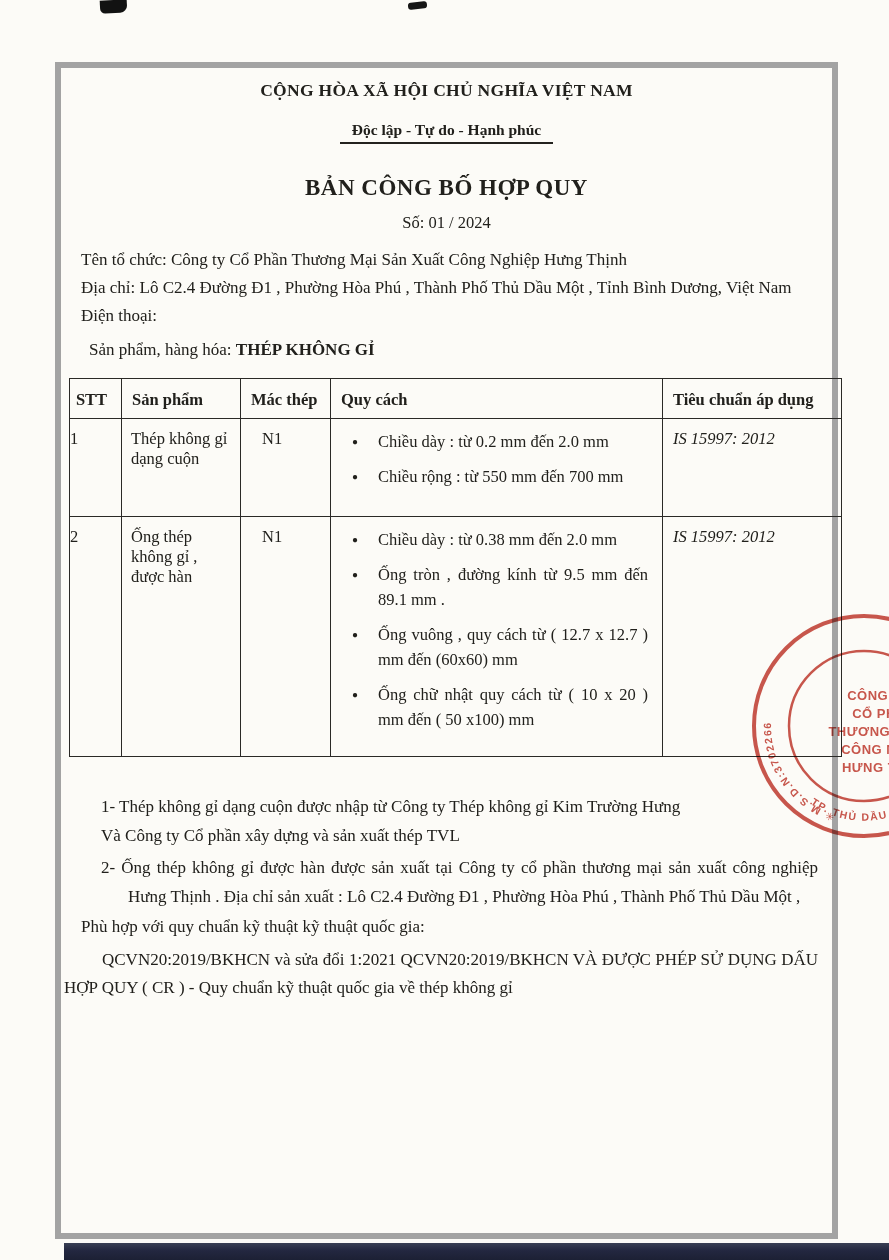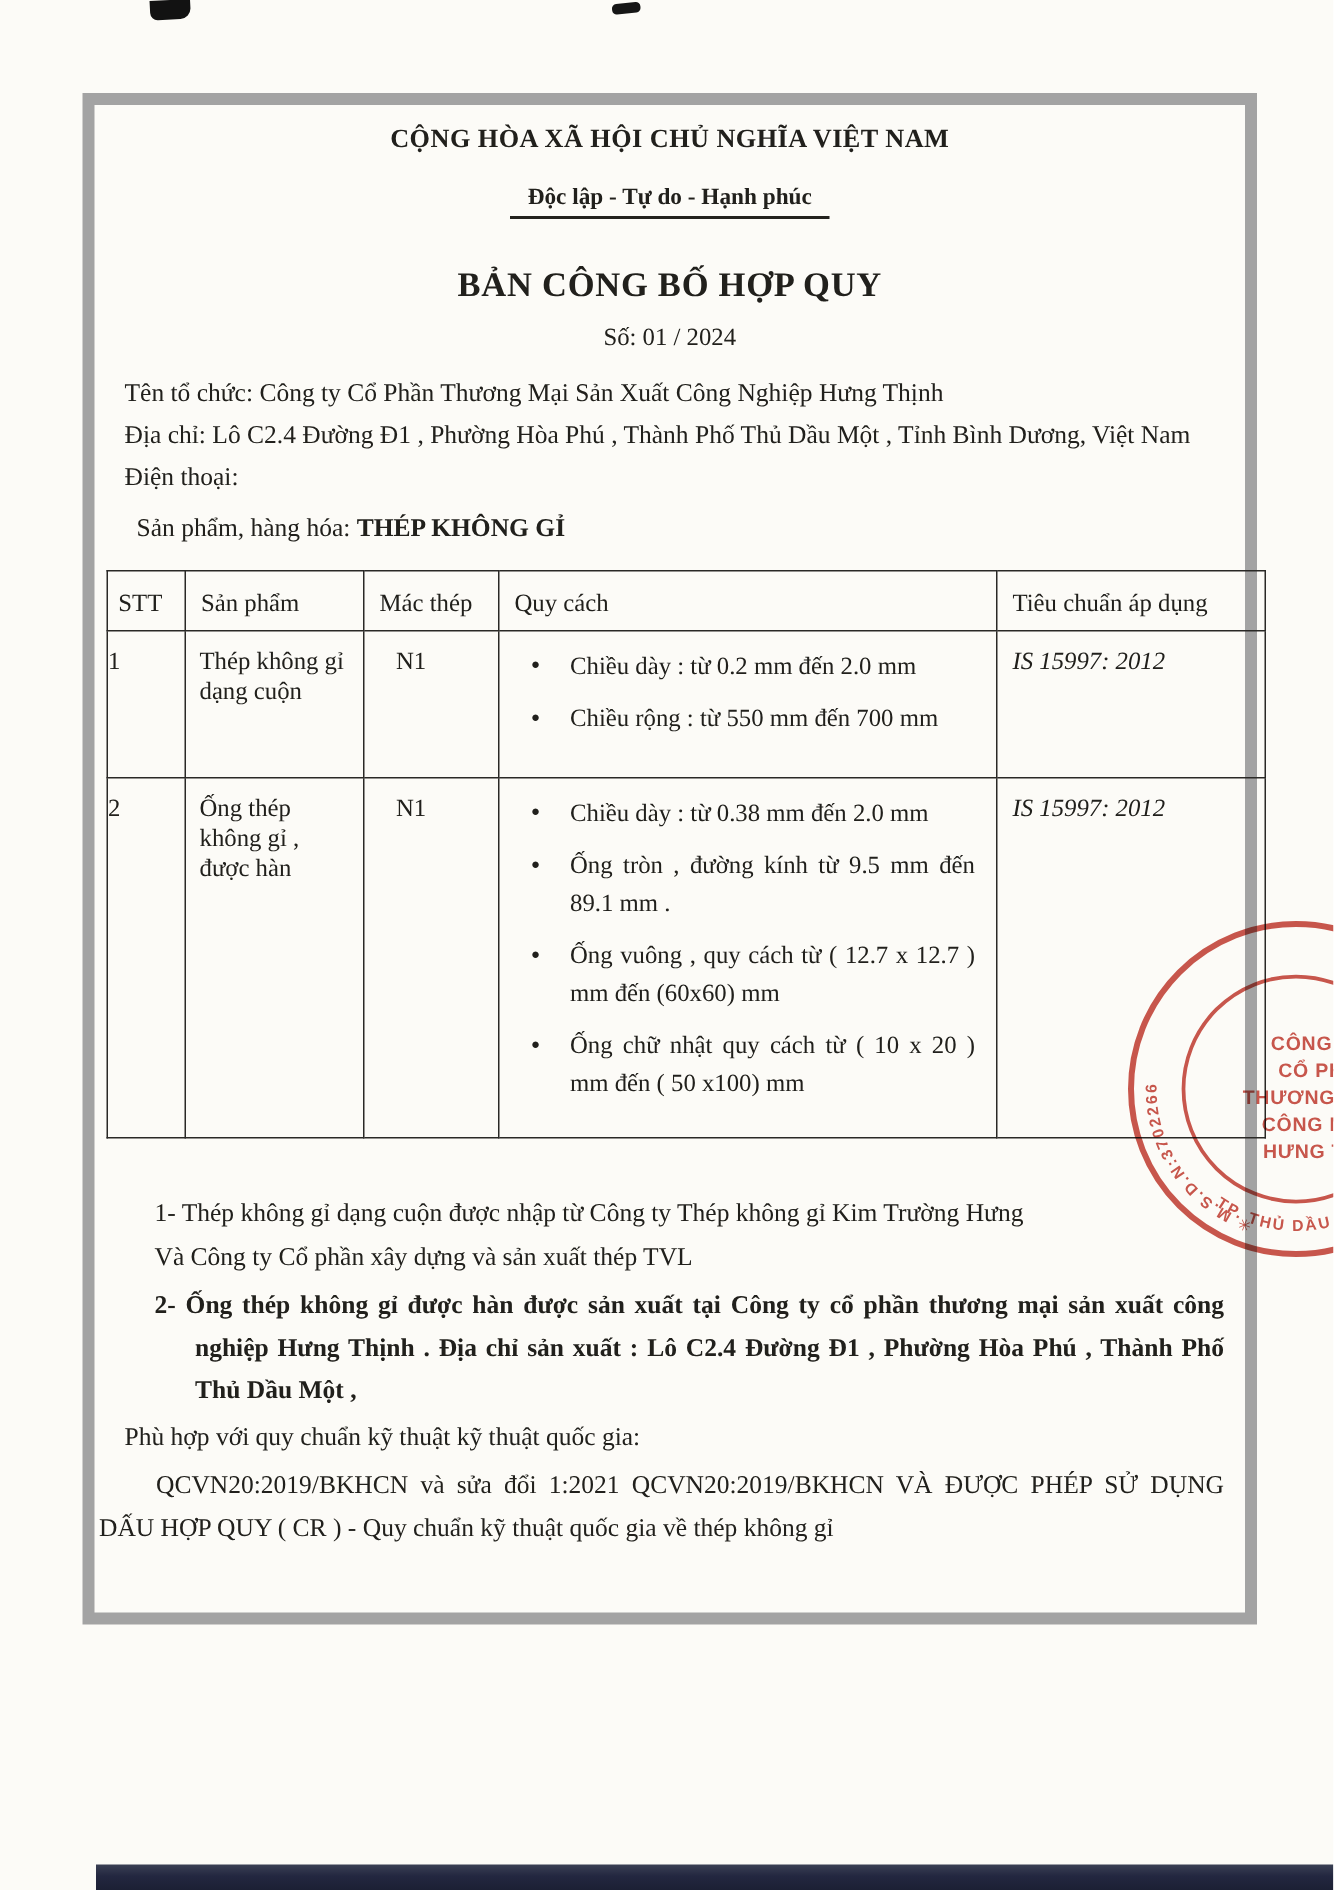--- a/index.html
+++ b/index.html
@@ -19,8 +19,8 @@
           background:linear-gradient(180deg,#3a4054 0%,#232740 45%,#1c2034 100%); }
 
   
-  .frame { position:absolute; left:55px; top:62px; width:783px; height:1021px;
-           border:8px solid #a3a3a3; }
+  .frame { position:absolute; left:55px; top:62px; width:783px; height:1177px;
+           border:6px solid #a3a3a3; }
 
   .nat-header { text-align:center; margin-top:12px; font-weight:bold;
                 font-size:17.5px; letter-spacing:.3px; }

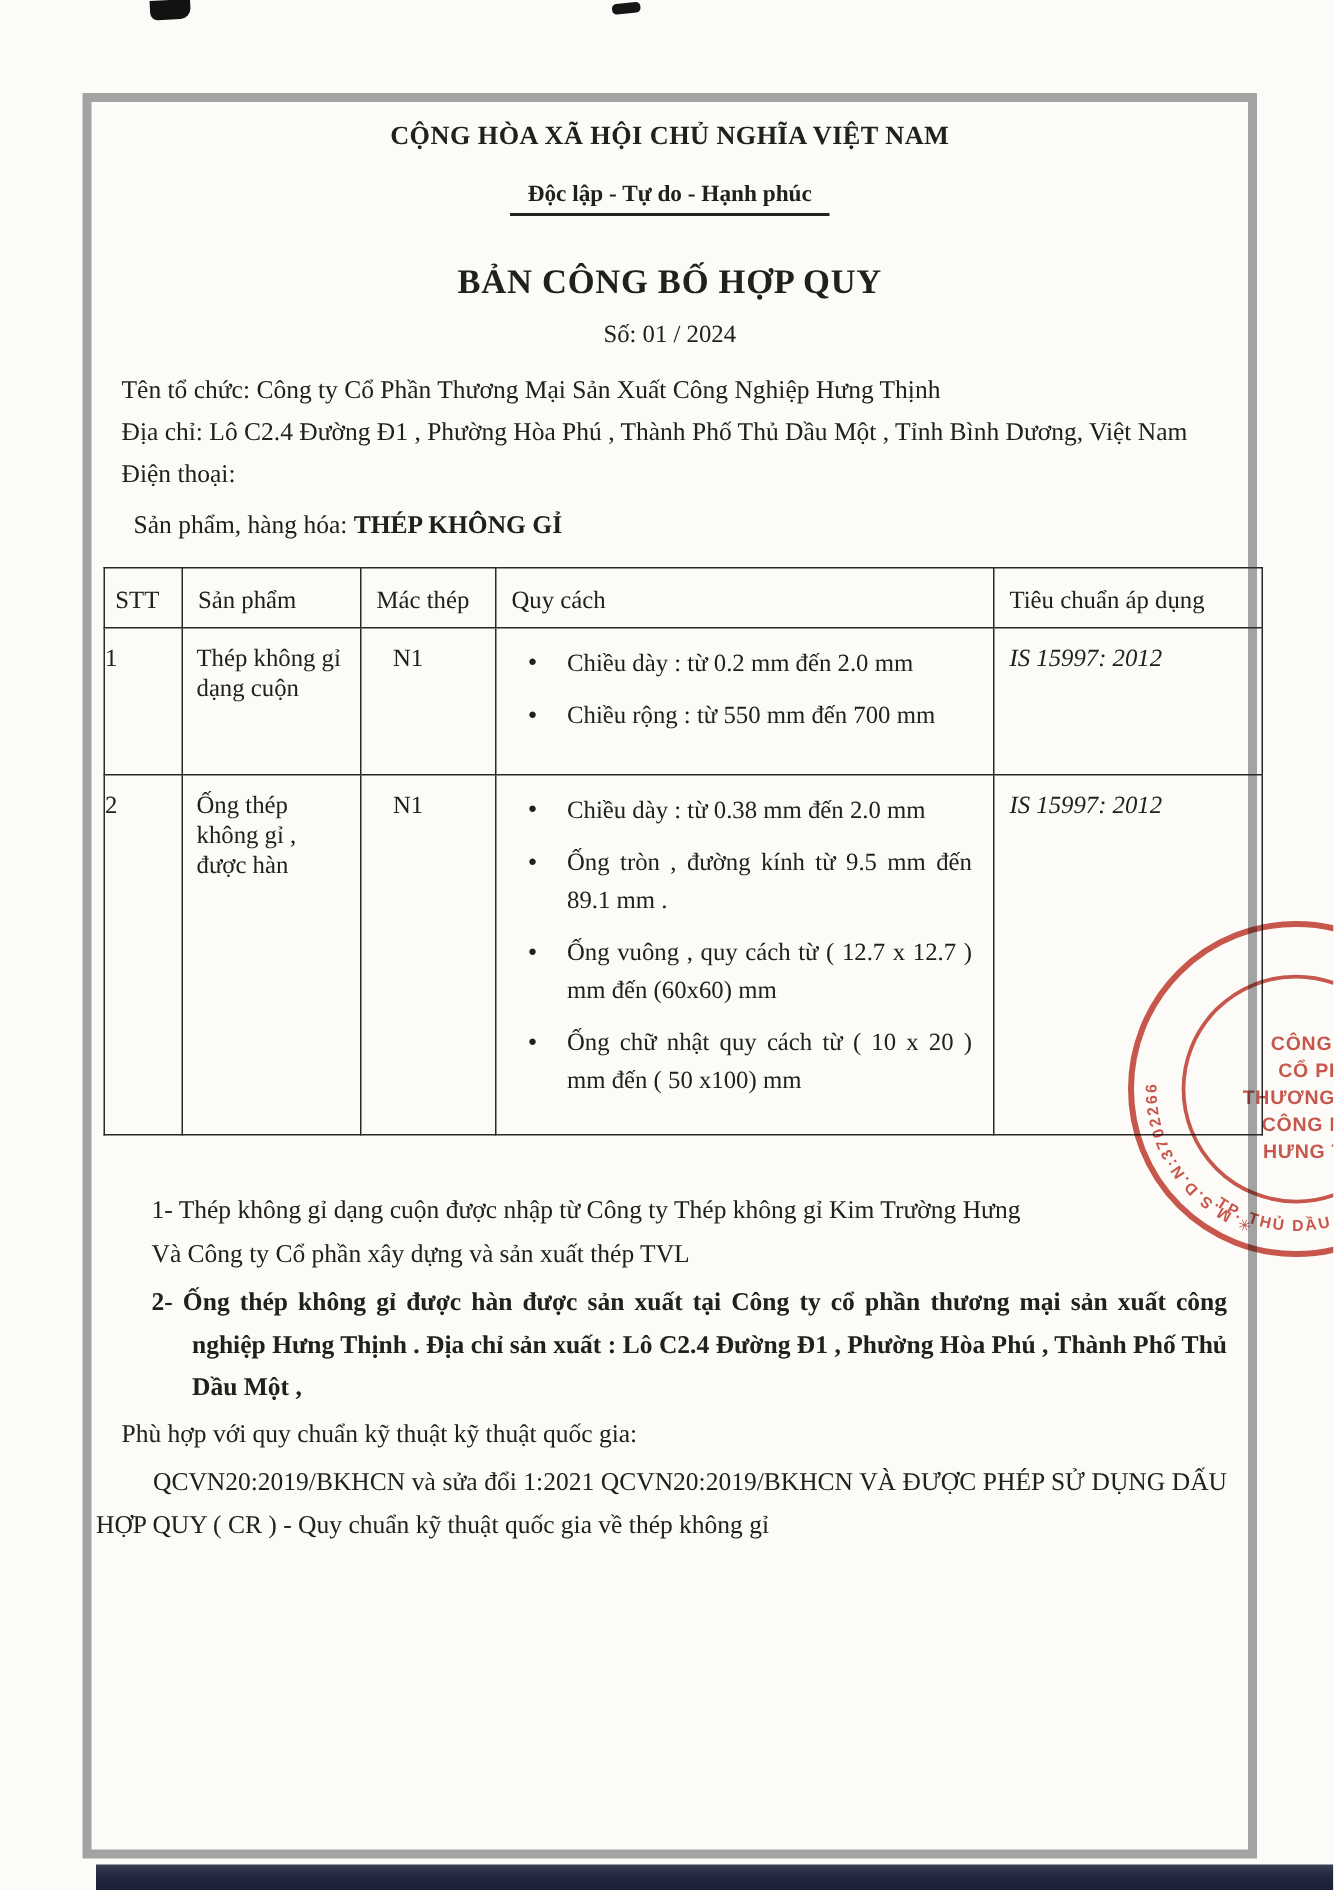--- a/index.html
+++ b/index.html
@@ -40,7 +40,7 @@
   .spec-table th, .spec-table td { border:1.6px solid #2a2926;
                 vertical-align:top; text-align:left; }
   .spec-table thead tr { height:40px; }
-  .spec-table th { font-weight:normal; padding:3px 8px 0 10px; vertical-align:middle; }
+  .spec-table th { font-weight:bold; padding:3px 8px 0 10px; vertical-align:middle; }
   .spec-table th.c-stt { text-align:center; padding-left:0; }
   .spec-table tr.row-1 { height:98px; }
   .spec-table tr.row-2 { height:240px; }

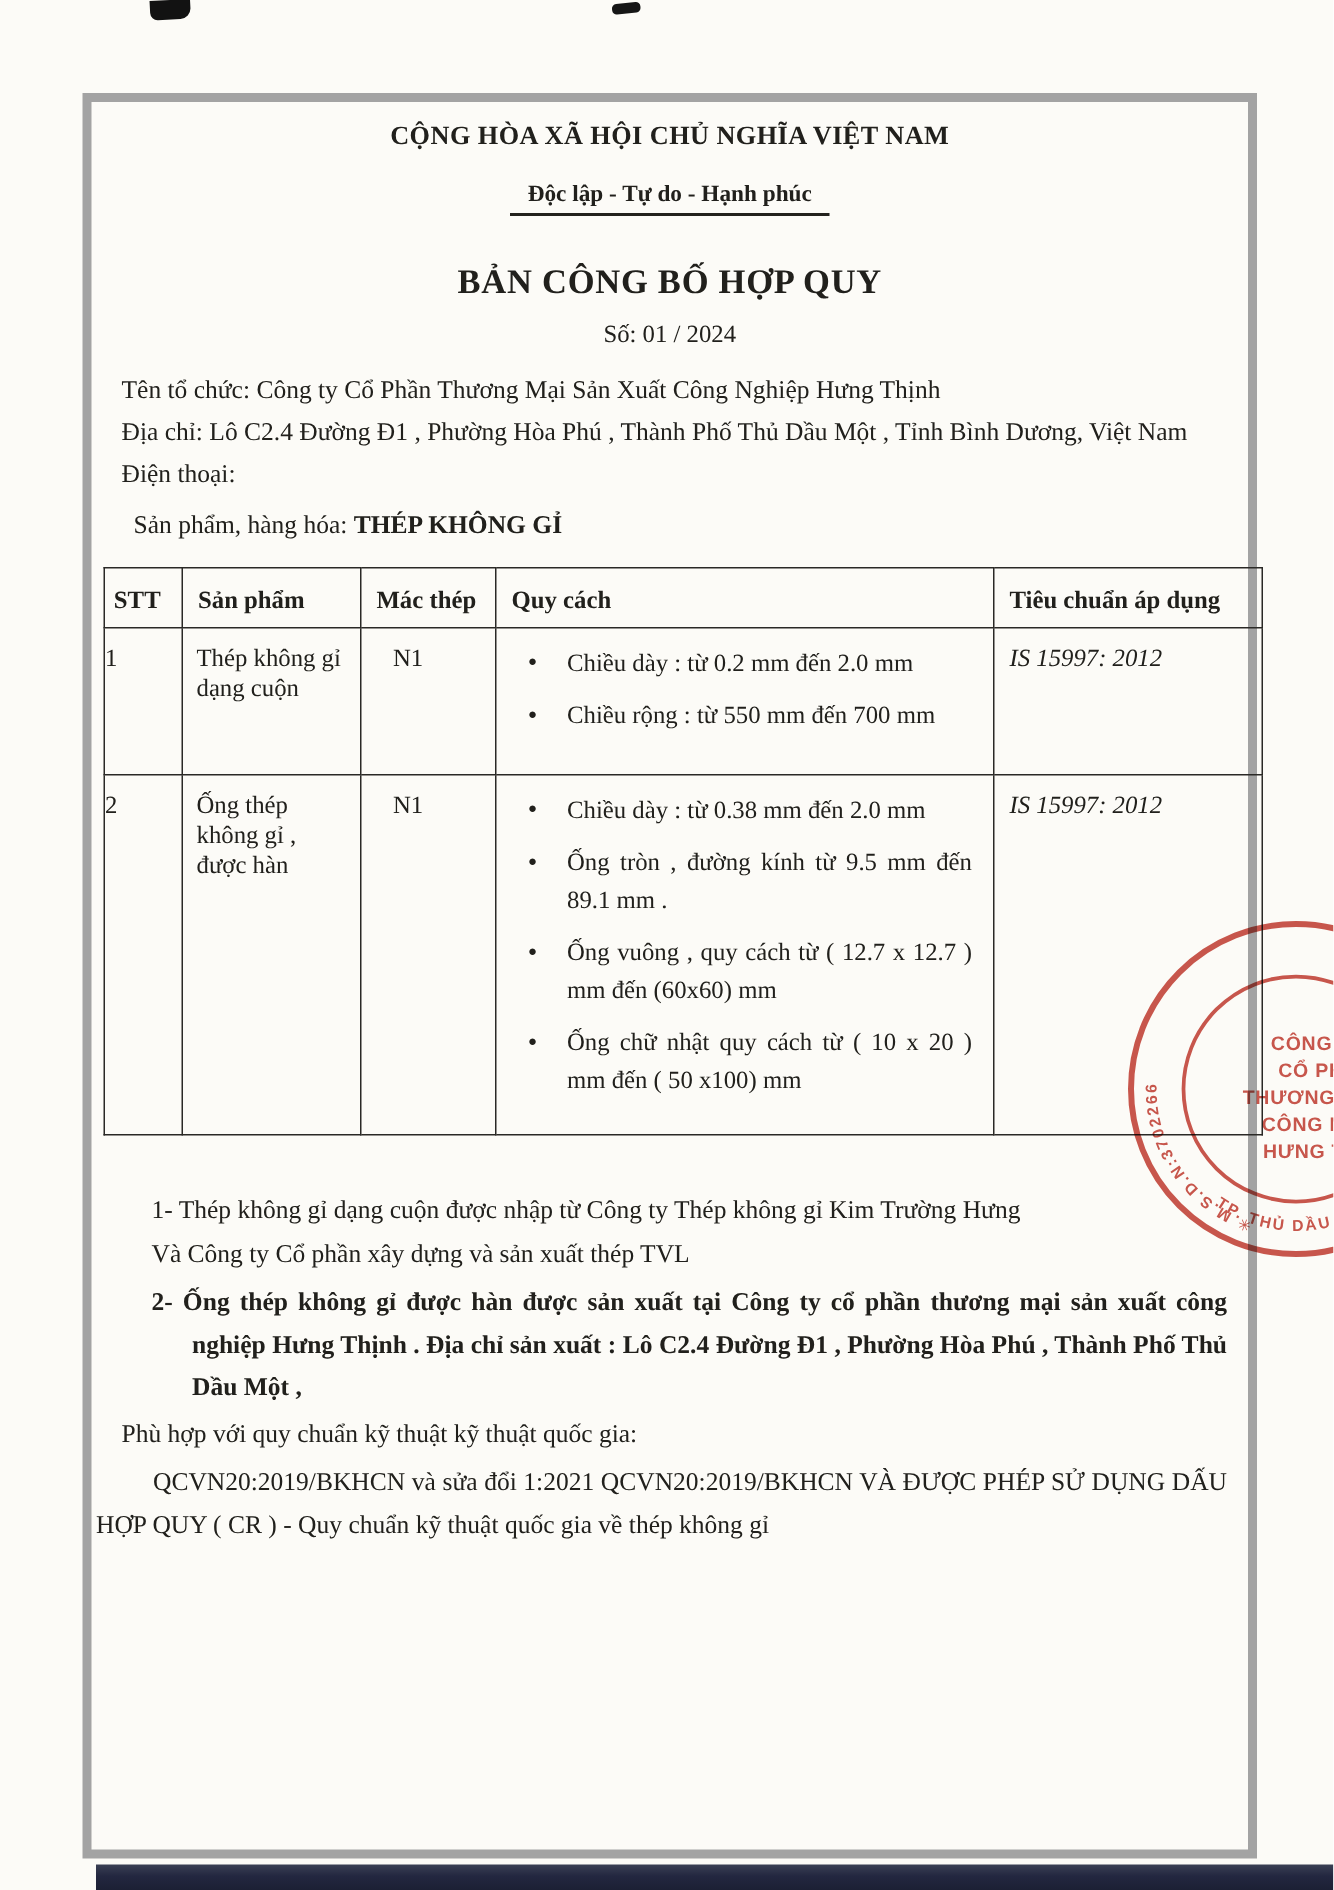--- a/index.html
+++ b/index.html
@@ -58,7 +58,7 @@
   .notes { margin:36px 14px 0 20px; font-size:17px; line-height:28.5px; }
   .note1 { margin-left:20px; white-space:pre-line; }
   .note2 { margin:4px 0 0 20px; padding-left:27px; text-indent:-27px;
-           text-align:justify;font-weight:bold; }
+           text-align:justify; }
   .province { margin-top:2px; }
   .conform-intro { margin-top:2px; }
   .conform-text { margin:4px 0 0 -17px; text-indent:38px; text-align:justify; }

